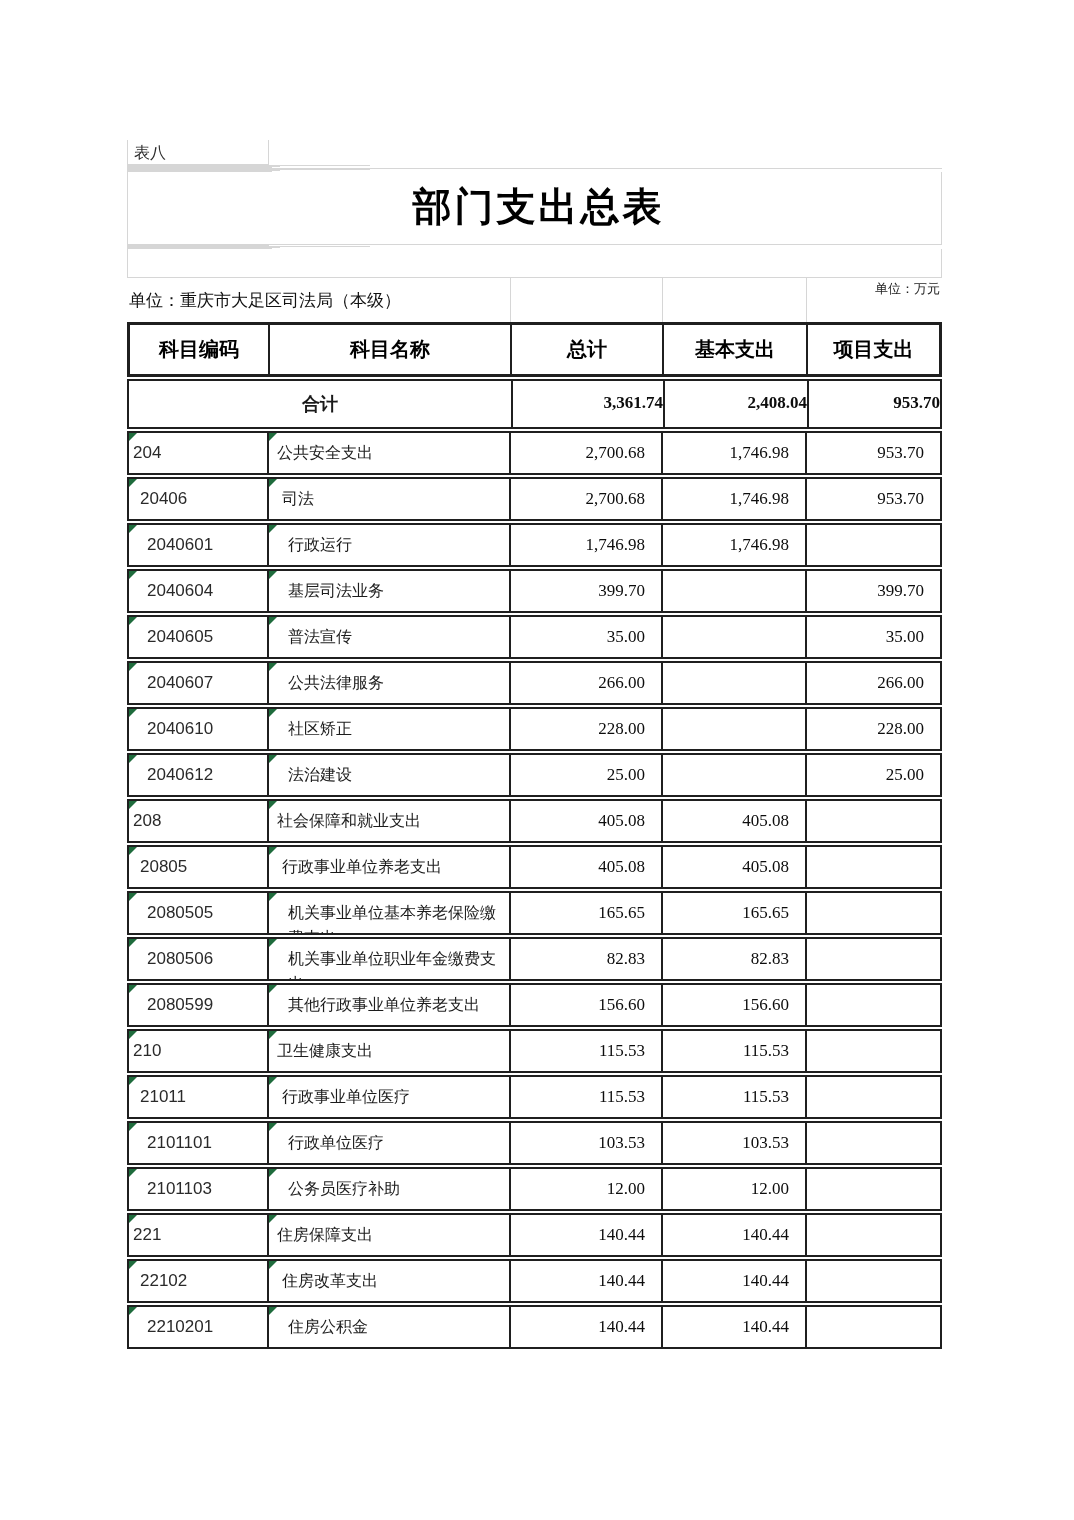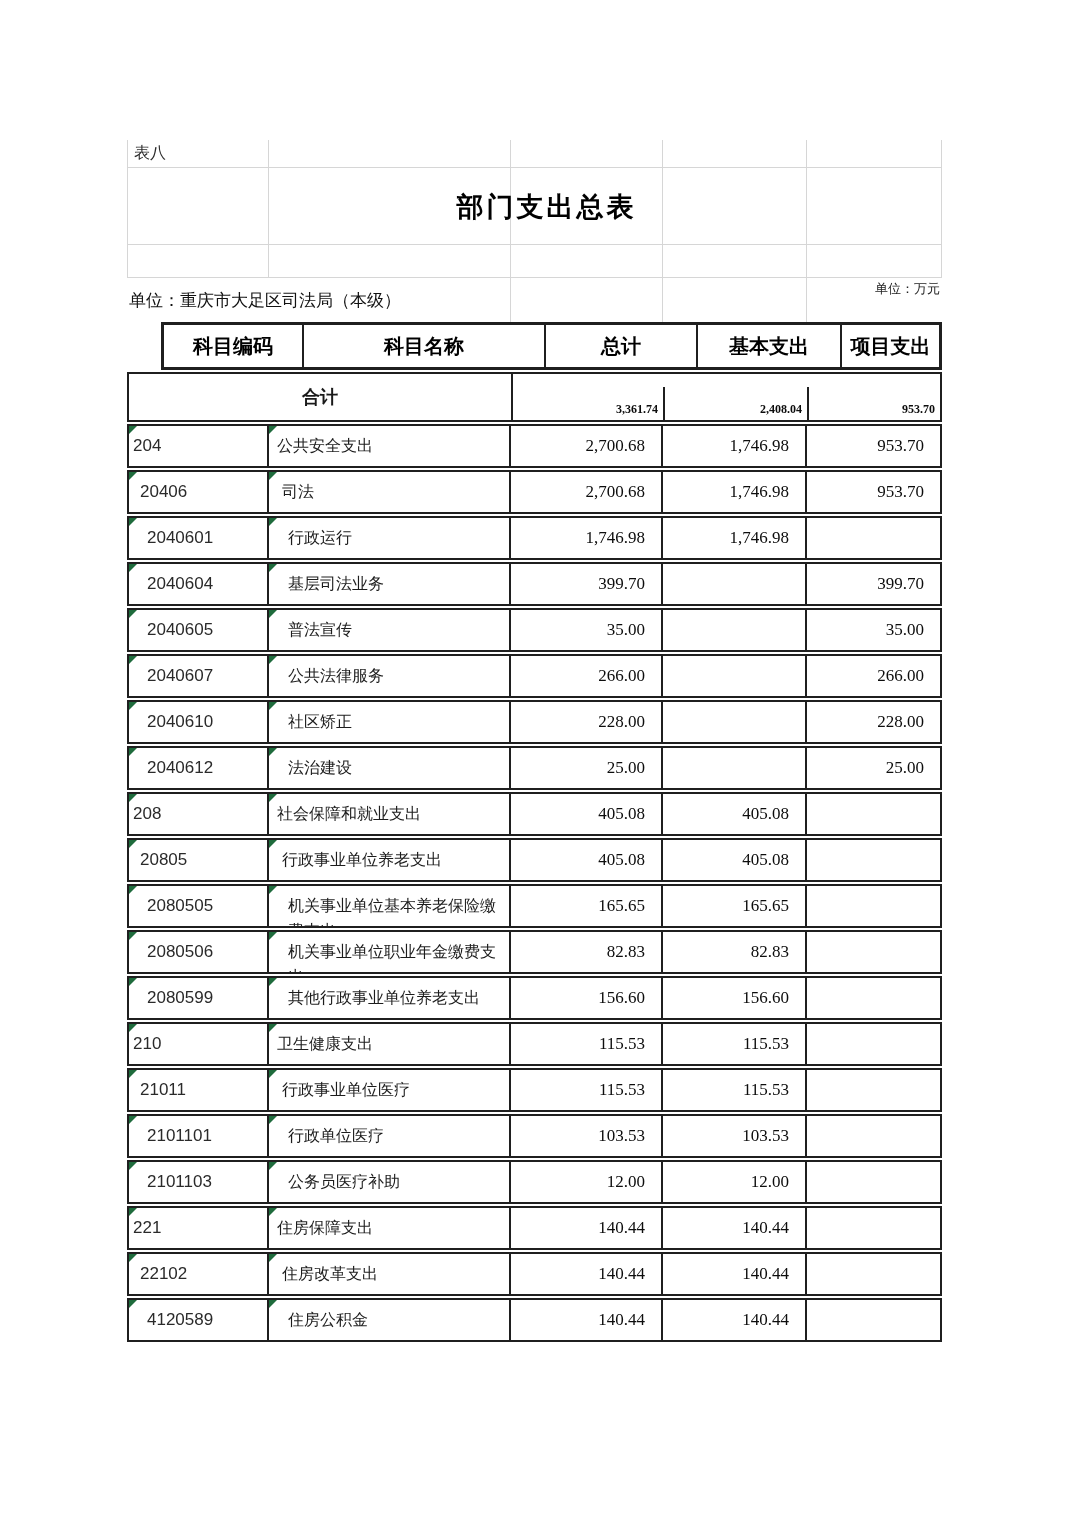--- a/index.html
+++ b/index.html
@@ -14,7 +14,7 @@
   .content{ position:absolute; left:127px; top:140px; width:815px; }
 
   
-  .toprow{ display:flex; border-left:1px solid var(--faint); }
+  .toprow{ display:flex; border-left:1px solid var(--faint);flex-direction:column; }
   .topcell{ border-right:1px solid var(--faint); border-bottom:1px solid var(--faint); }
   .tc1{ width:141px; } .tc2{ width:242px; } .tc3{ width:152px; } .tc4{ width:144px; } .tc5{ flex:1; }
   .rowA{ height:28px; }

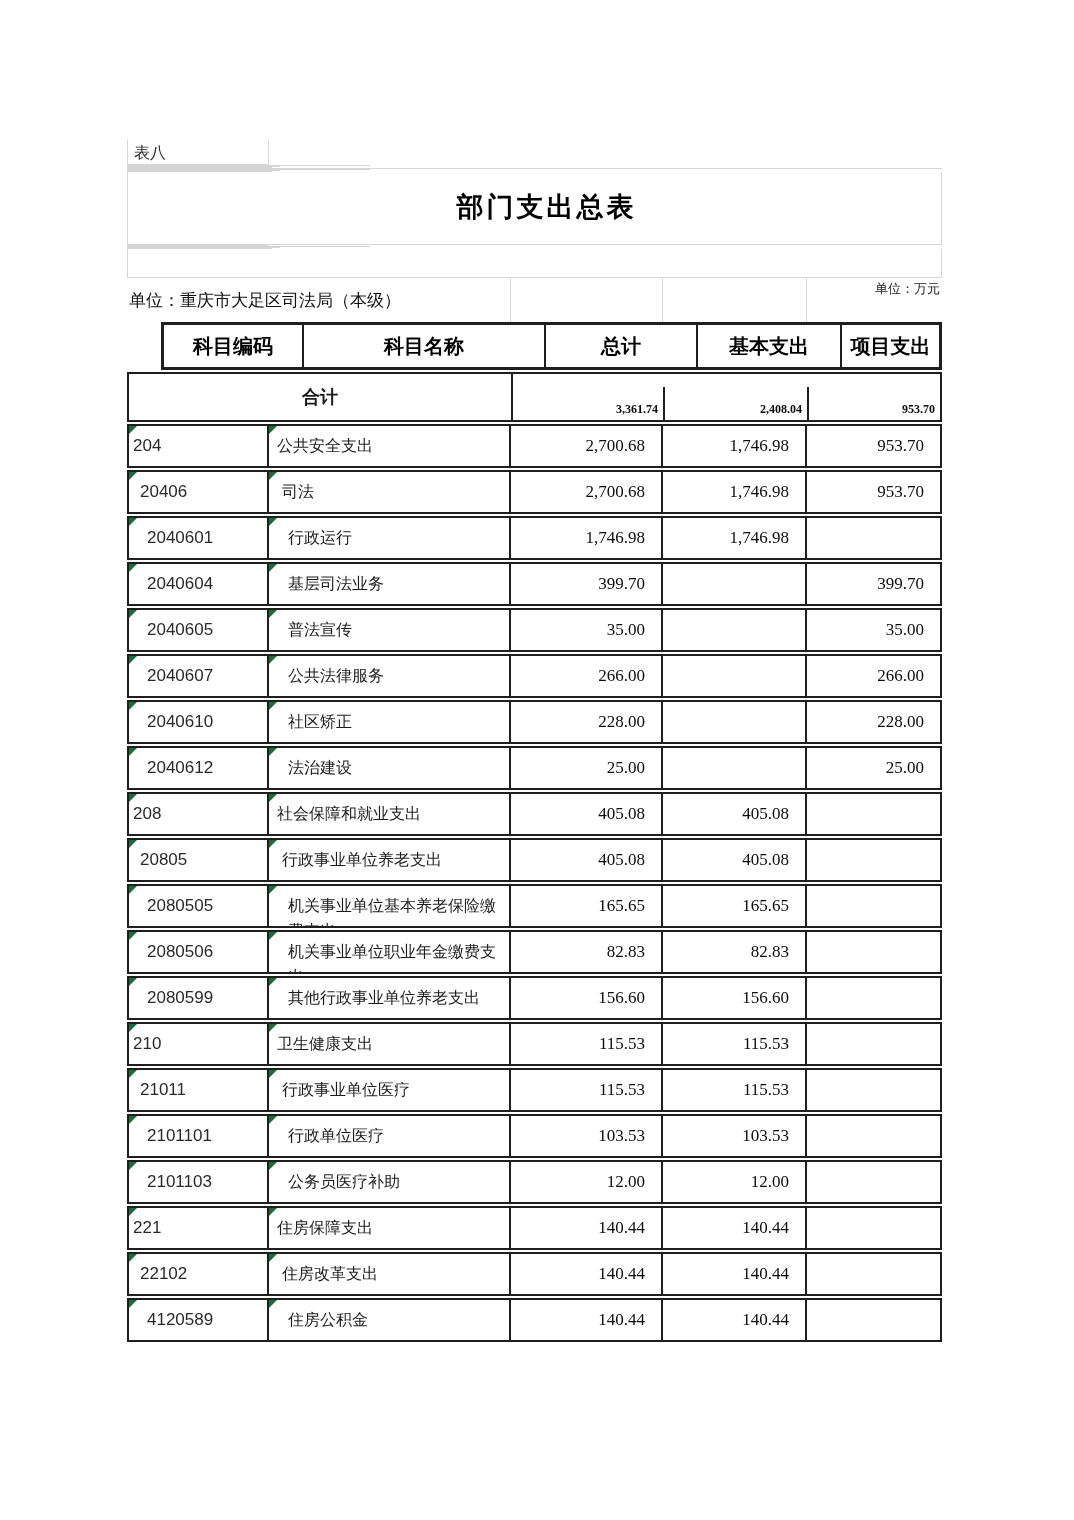--- a/index.html
+++ b/index.html
@@ -20,8 +20,8 @@
   .rowA{ height:28px; }
   .rowA .sheet-label{ font-family:"DejaVu Serif", serif; font-size:16px; color:#2b2b2b; padding:3px 0 0 6px; display:block; }
   .rowB{ height:77px; position:relative; }
-  .rowB .title{ position:absolute; left:12px; top:0; width:100%; height:100%; display:flex; align-items:center; justify-content:center;
-    font-size:27px; font-weight:700; letter-spacing:3px; color:#000; background:transparent; z-index:2; }
+  .rowB .title{ position:absolute; left:4px; top:0; width:100%; height:100%; display:flex; align-items:center; justify-content:center;
+    font-size:39px; font-weight:700; letter-spacing:3px; color:#000; background:transparent; z-index:2; }
   .rowB .gridbg{ position:absolute; inset:0; display:flex; z-index:1; }
   .rowC{ height:33px; }
   

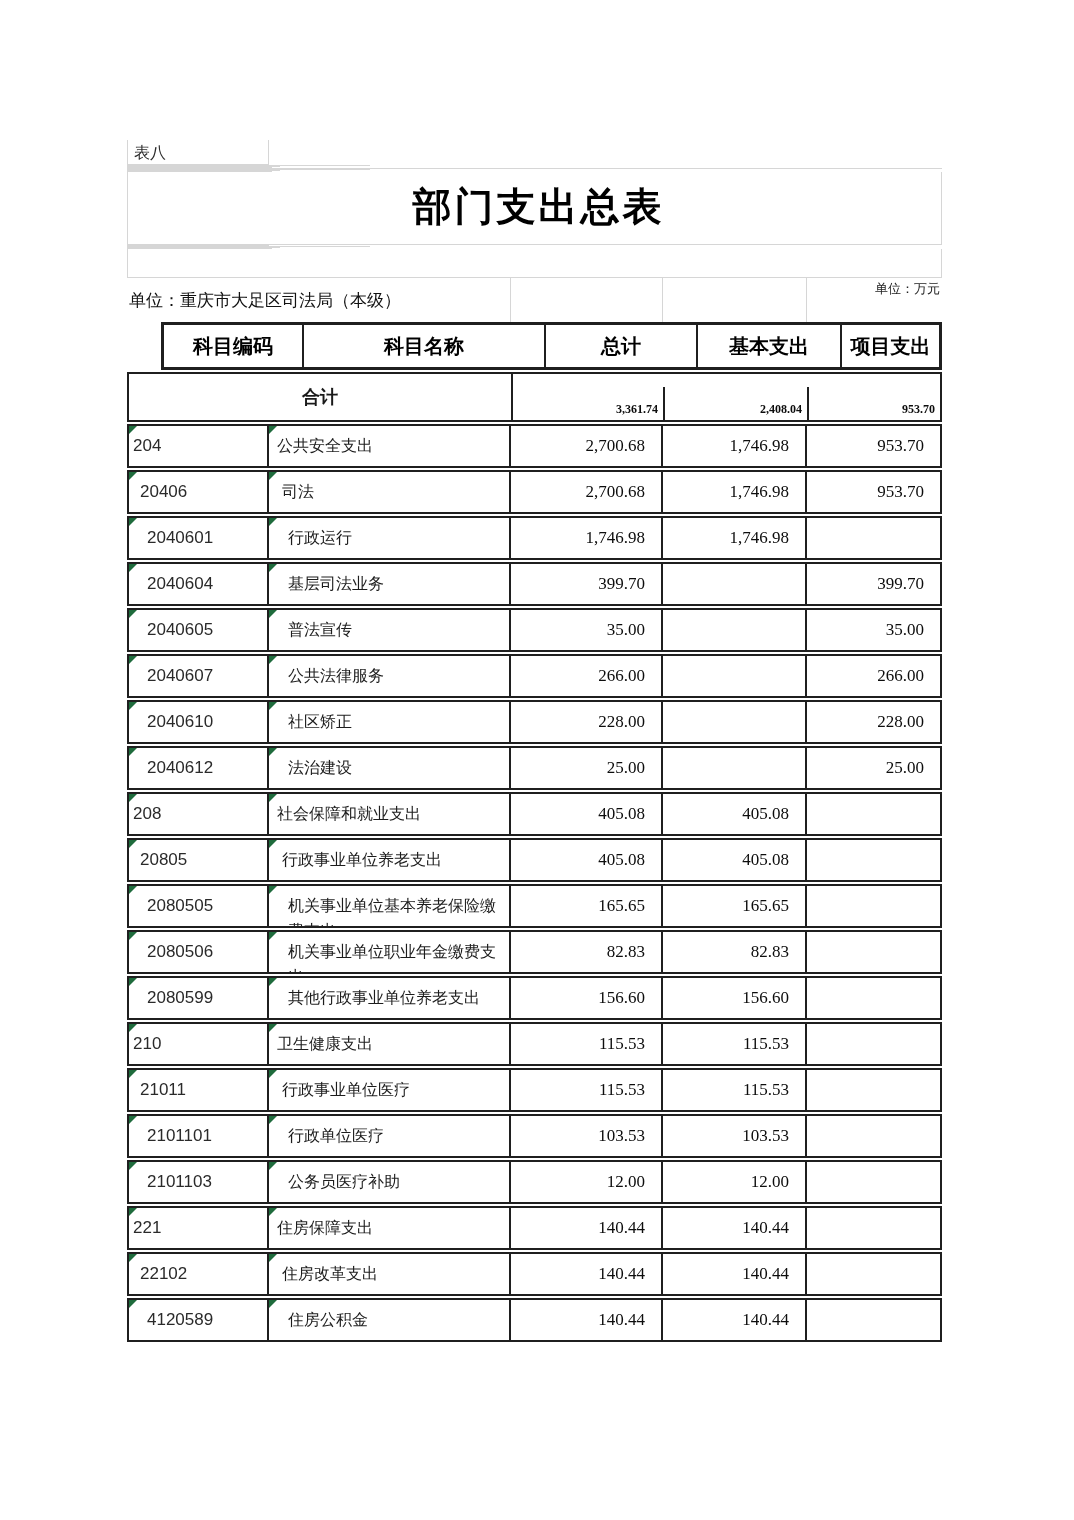--- a/index.html
+++ b/index.html
@@ -32,7 +32,7 @@
 
   
   .trow{ display:flex; border:2px solid var(--border); margin-top:2px; background:#fff; }
-  .trow.header{ border-width:3px; height:48px; margin-top:0;margin-left:34px; }
+  .trow.header{ border-width:3px; height:55px; margin-top:0; }
   .trow.totals{ height:50px; font-weight:700; }
   .trow.datarow{ height:44px; }
 

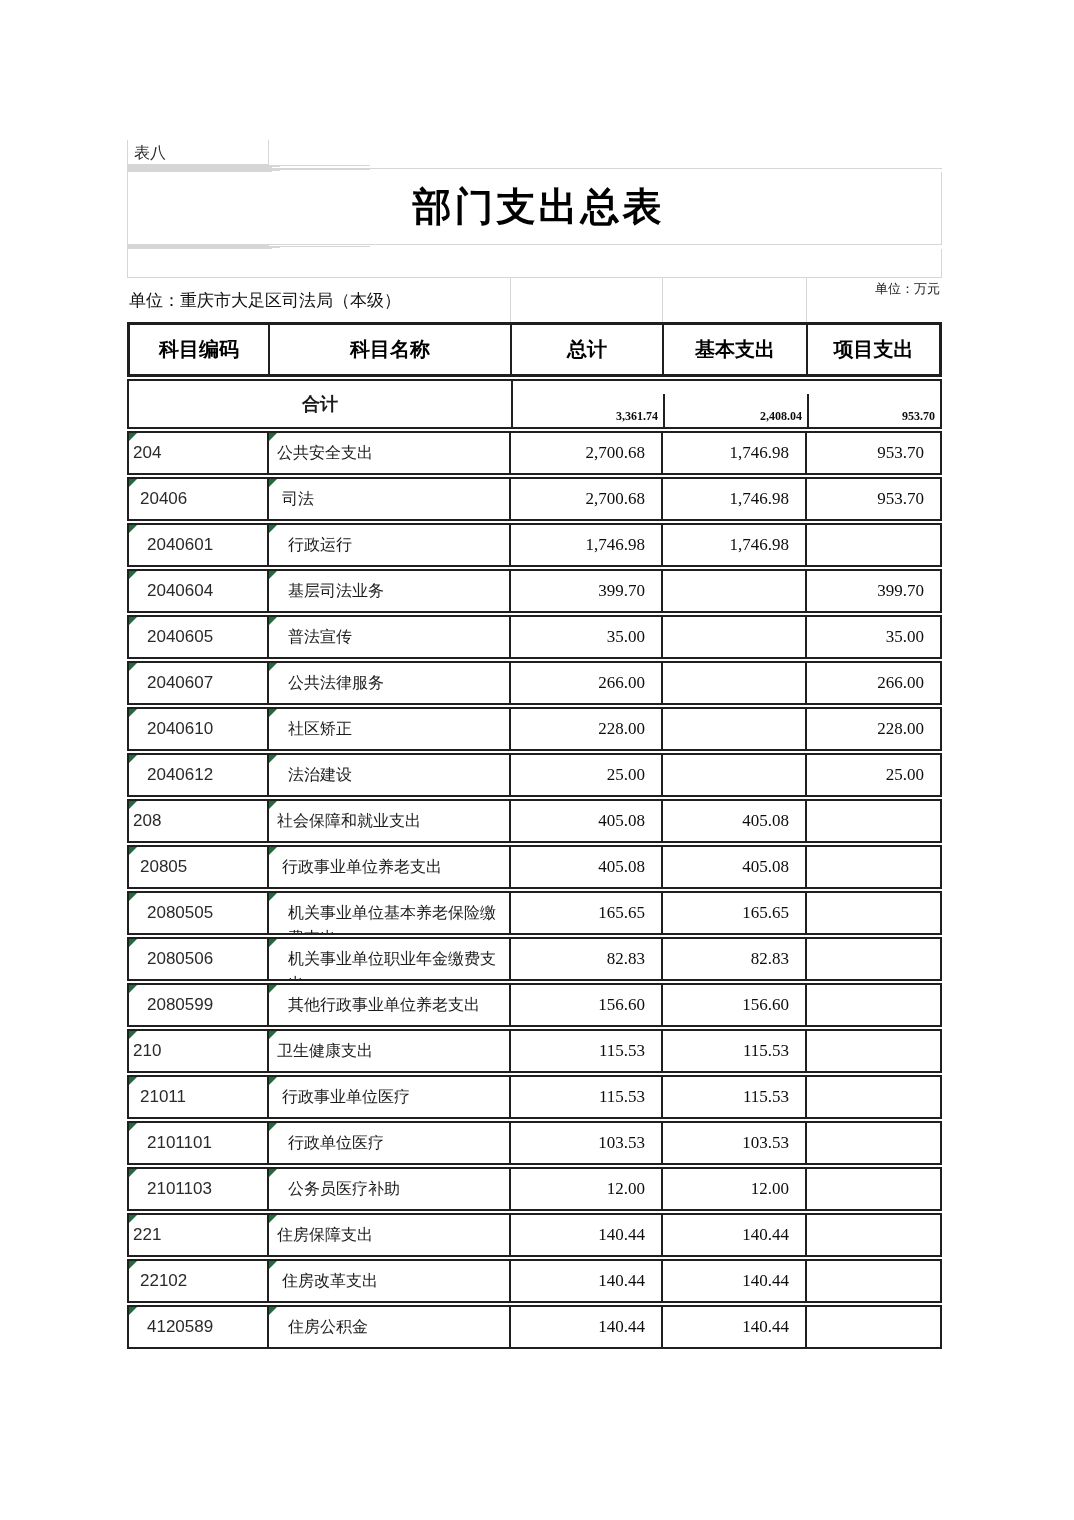--- a/index.html
+++ b/index.html
@@ -46,7 +46,7 @@
 
   .totals .cmerged{ display:flex; align-items:center; justify-content:center; font-size:18px; }
   .num{ text-align:right; font-family:"Liberation Serif", serif; font-size:17px; color:#0d0d0d; }
-  .totals .num{ line-height:44px; padding-right:5px; font-size:12px;margin-top:13px; }
+  .totals .num{ line-height:44px; font-size:17px; }
   .datarow .num{ line-height:40px; padding-right:16px; }
 
   .code-txt{ display:block; font-size:17px; color:#2a2a2a; line-height:40px; }

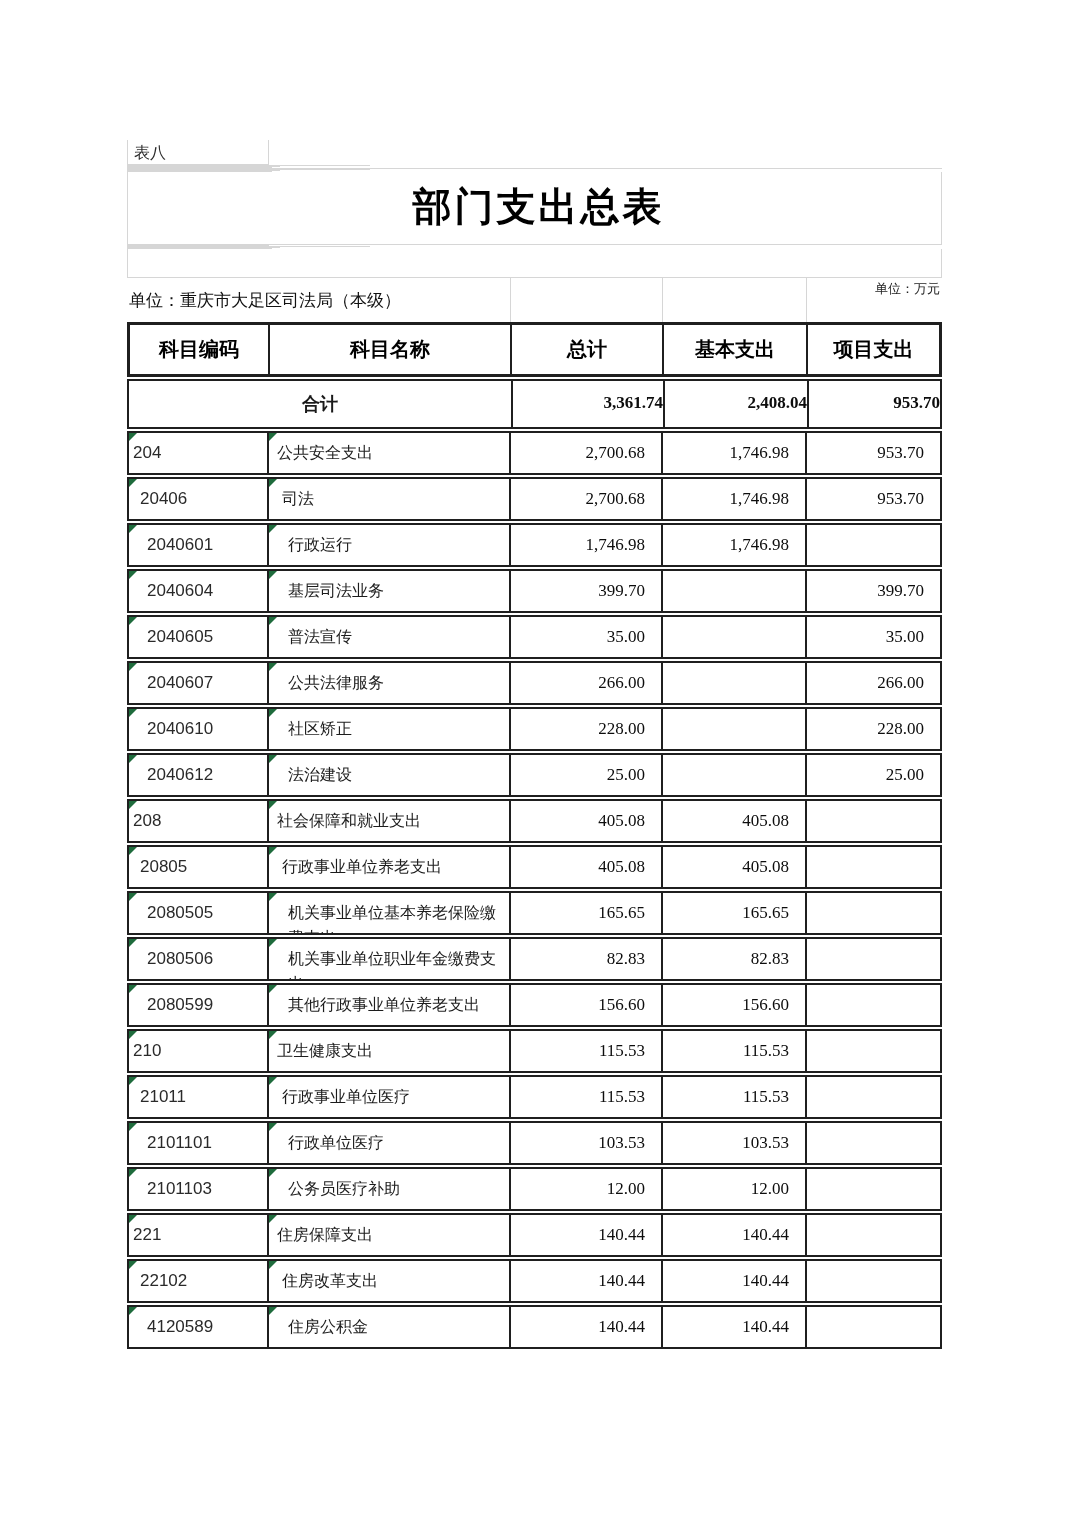--- a/index.html
+++ b/index.html
@@ -367,7 +367,7 @@
         <div class="trow datarow">
           <div class="cell c1 lvl3">
             <span class="tri"></span>
-            <span class="code-txt">4120589</span>
+            <span class="code-txt">2210201</span>
           </div>
           <div class="cell c2 nlvl3">
             <span class="tri"></span>

